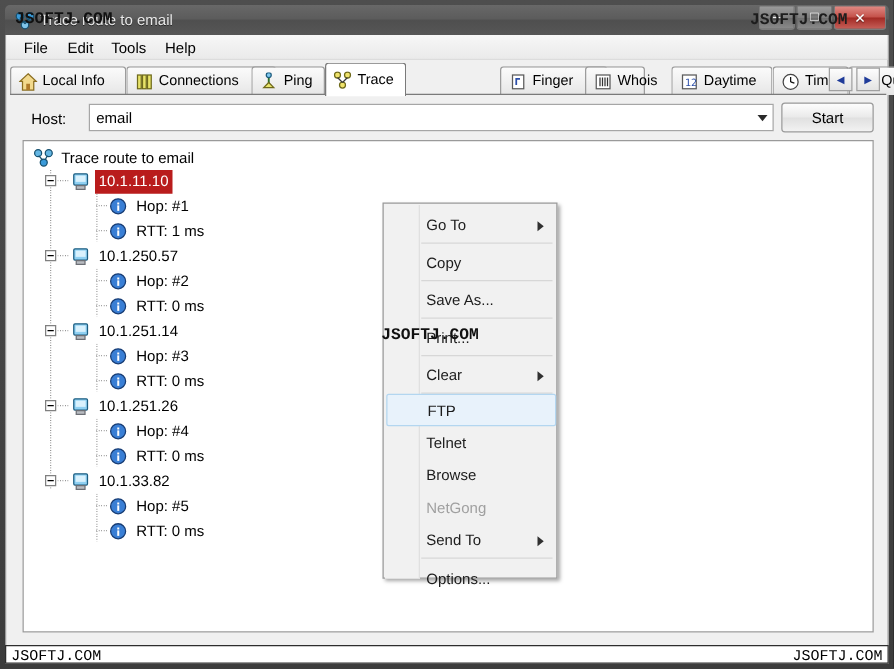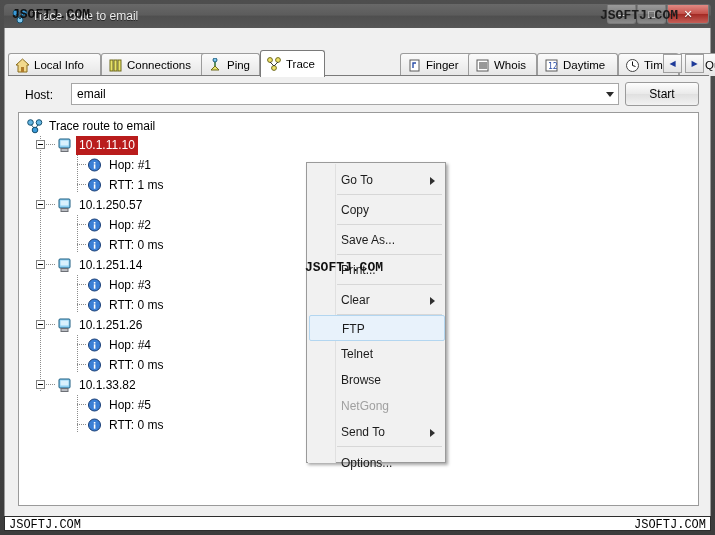--- a/index.html
+++ b/index.html
@@ -220,6 +220,12 @@
 
   <div id="client">
 
+    <div id="menubar">
+      <div class="menubar-item" style="left:8px">File</div>
+      <div class="menubar-item" style="left:43px">Edit</div>
+      <div class="menubar-item" style="left:78px">Tools</div>
+      <div class="menubar-item" style="left:121px">Help</div>
+    </div>
 
     <div id="tabstrip">
 

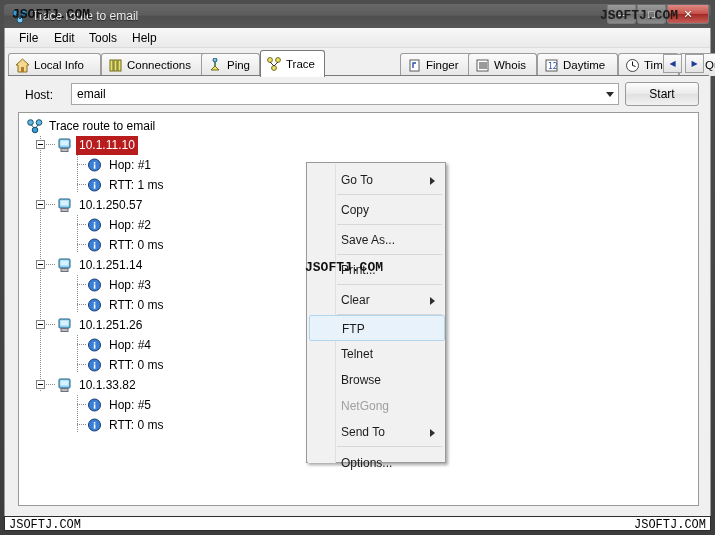--- a/index.html
+++ b/index.html
@@ -285,7 +285,7 @@
         <span>Finger</span>
       </div>
 
-      <div class="tab" style="left:460px;width:69px;">
+      <div class="tab" style="left:460px;width:48px;">
         <span class="ticon">
           <svg width="15" height="15" viewBox="0 0 15 15">
             <rect x="2" y="2" width="11" height="11" fill="#fff" stroke="#5a5a5a"></rect>

